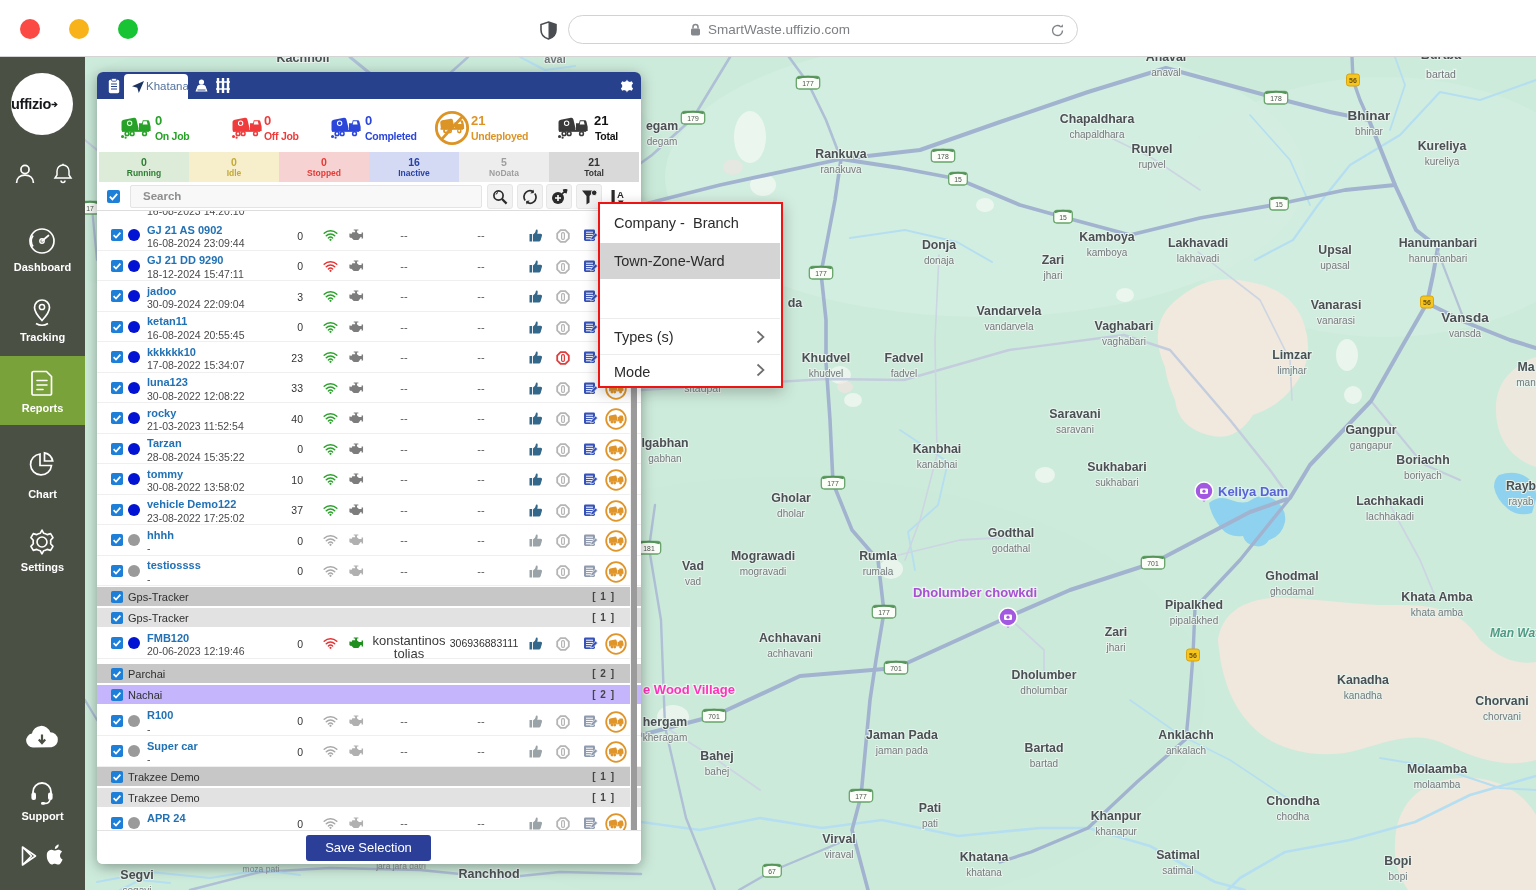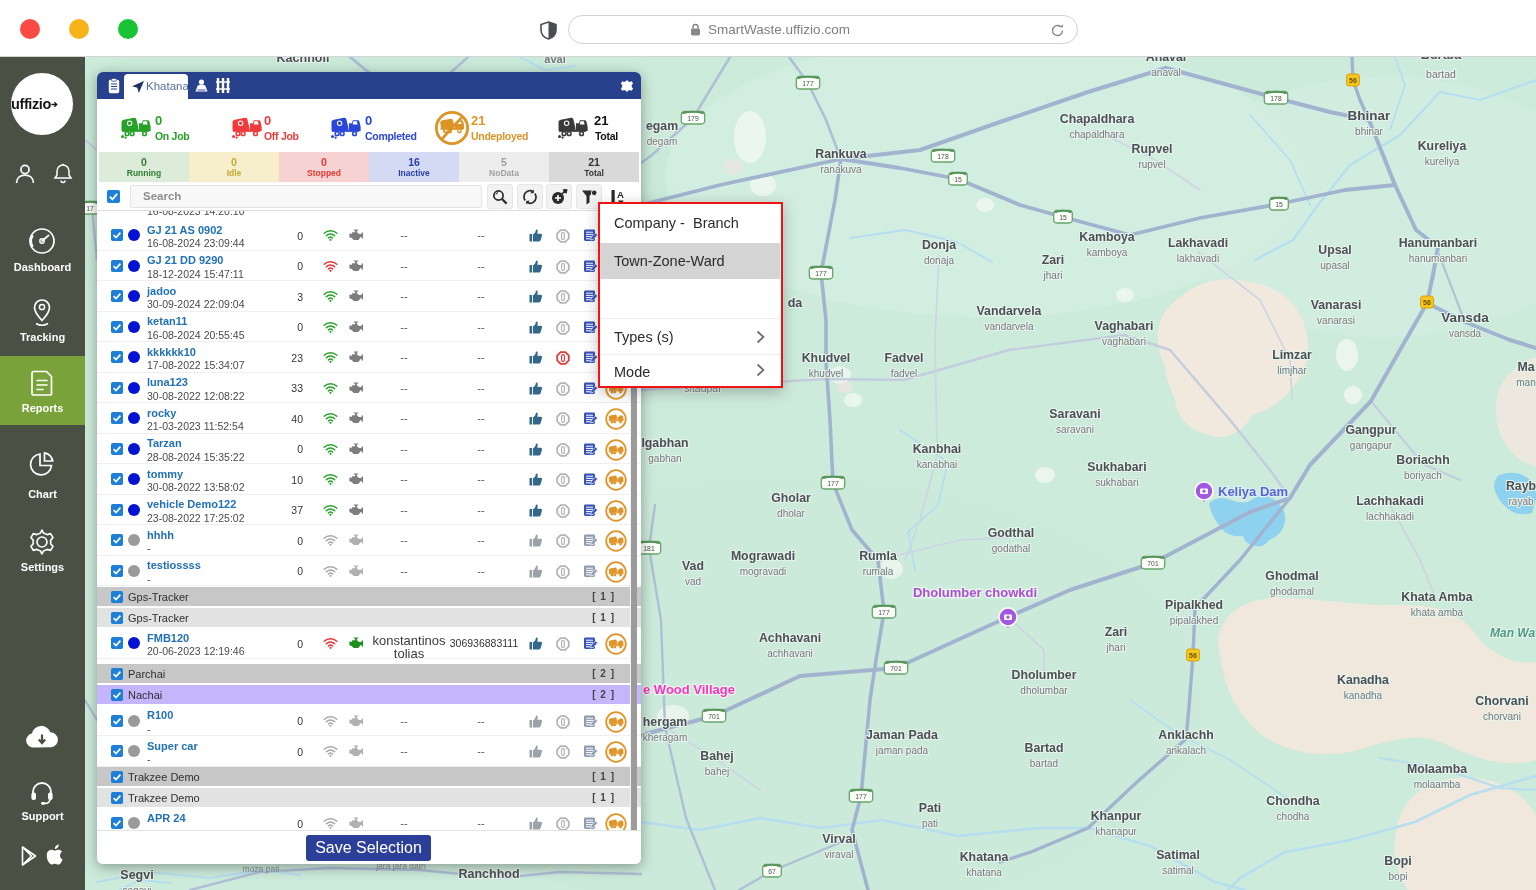--- a/index.html
+++ b/index.html
@@ -45,7 +45,7 @@
 #sbtrack{position:absolute;left:533px;top:0;width:7px;height:619px;background:#f3f3f3}
 #sbthumb{position:absolute;left:533.5px;top:177px;width:6px;height:442px;background:#9b9b9b}
 #pfoot{position:absolute;left:0;top:758px;width:544px;height:34px;background:#fff;border-top:1px solid #e3e3e3;border-radius:0 0 6px 6px}
-#savesel{position:absolute;left:209px;top:4px;width:125px;height:26px;background:#2b3f98;color:#fff;font-size:16px;text-align:center;line-height:26px;border-radius:3px}
+#savesel{position:absolute;left:209px;top:4px;width:125px;height:26px;background:#2b3f98;color:#fff;font-size:13px;text-align:center;line-height:26px;border-radius:3px}
 #drop{position:absolute;left:598px;top:202px;width:185px;height:186px;background:#fff;border:2.5px solid #ee1414;z-index:30;box-shadow:0 4px 14px rgba(0,0,0,0.25)}
 .ditem{position:absolute;left:0;width:180px;padding-left:14px;font-size:14.5px;color:#2b2b2b}
 .ditem.sel{background:#d4d4d4}

